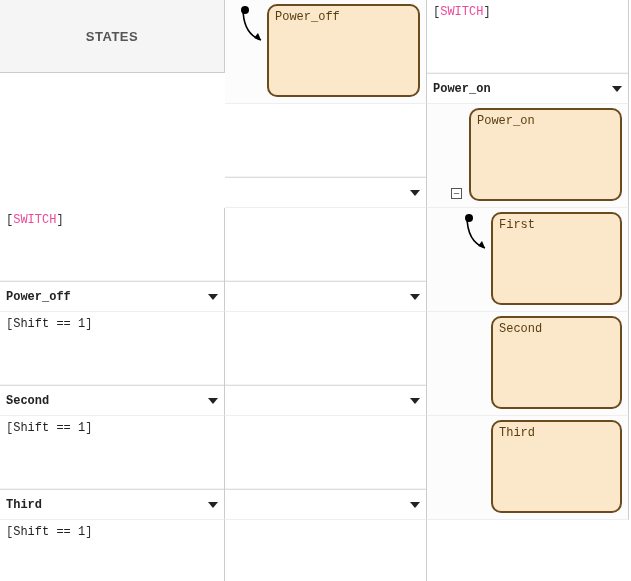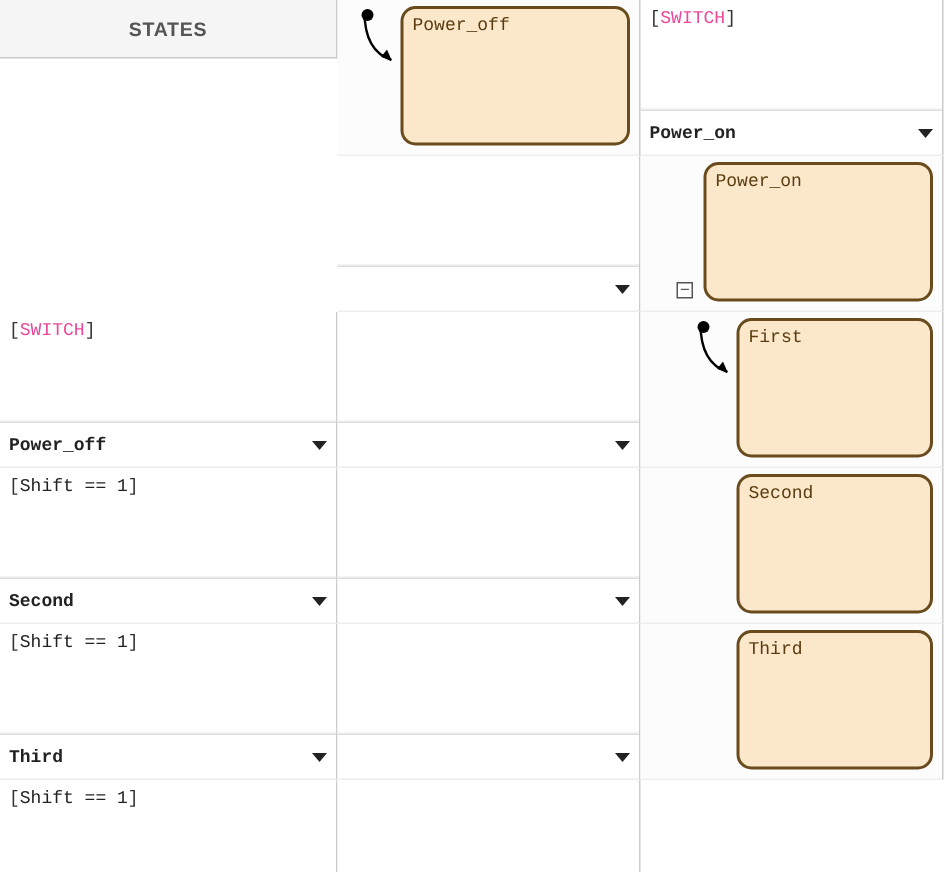--- a/index.html
+++ b/index.html
@@ -27,7 +27,7 @@
     color: #555;
     letter-spacing: .5px;
   }
-  .hdr.states { grid-row: 1 / span 2; height: 39px; }
+  .hdr.states { grid-row: 1 / span 2; height: 73px; }
   .hdr.trans { height: 28px; grid-column: 2 / span 2; }
   .hdr.if, .hdr.elseif { height: 28px; }
   .hdr.elseif .count { color: #888; font-weight: 400; margin-left:2px;}

